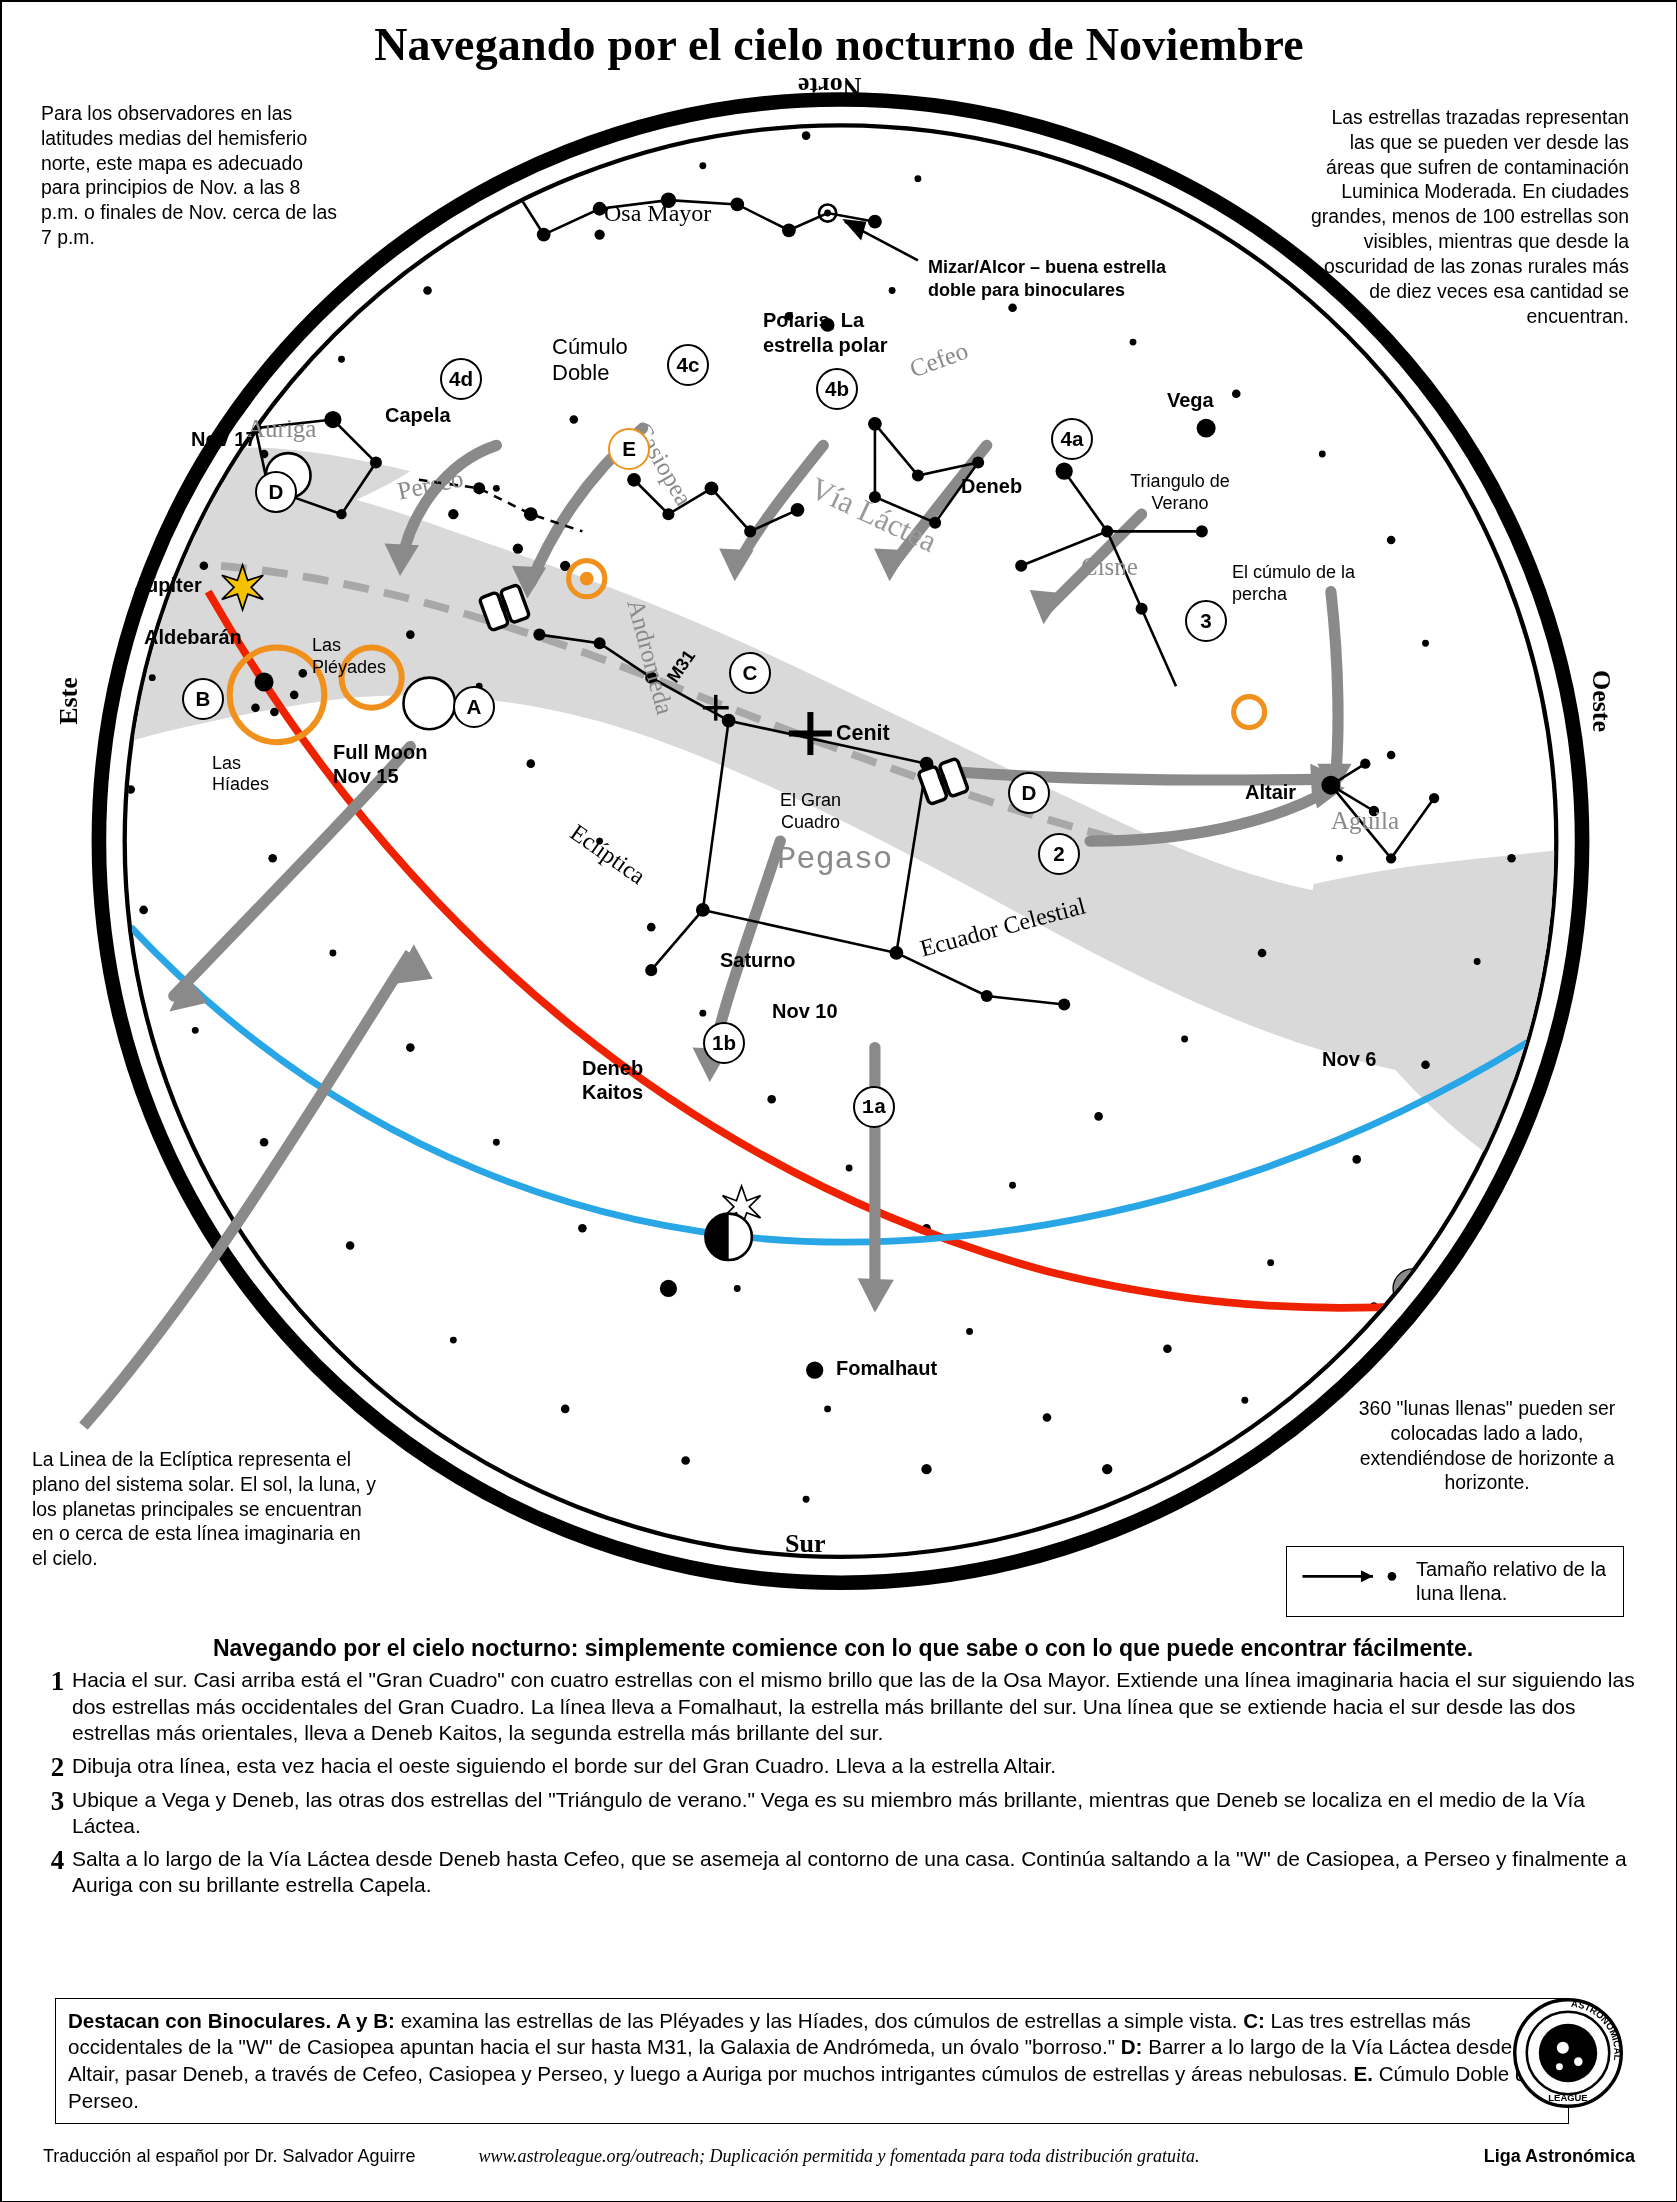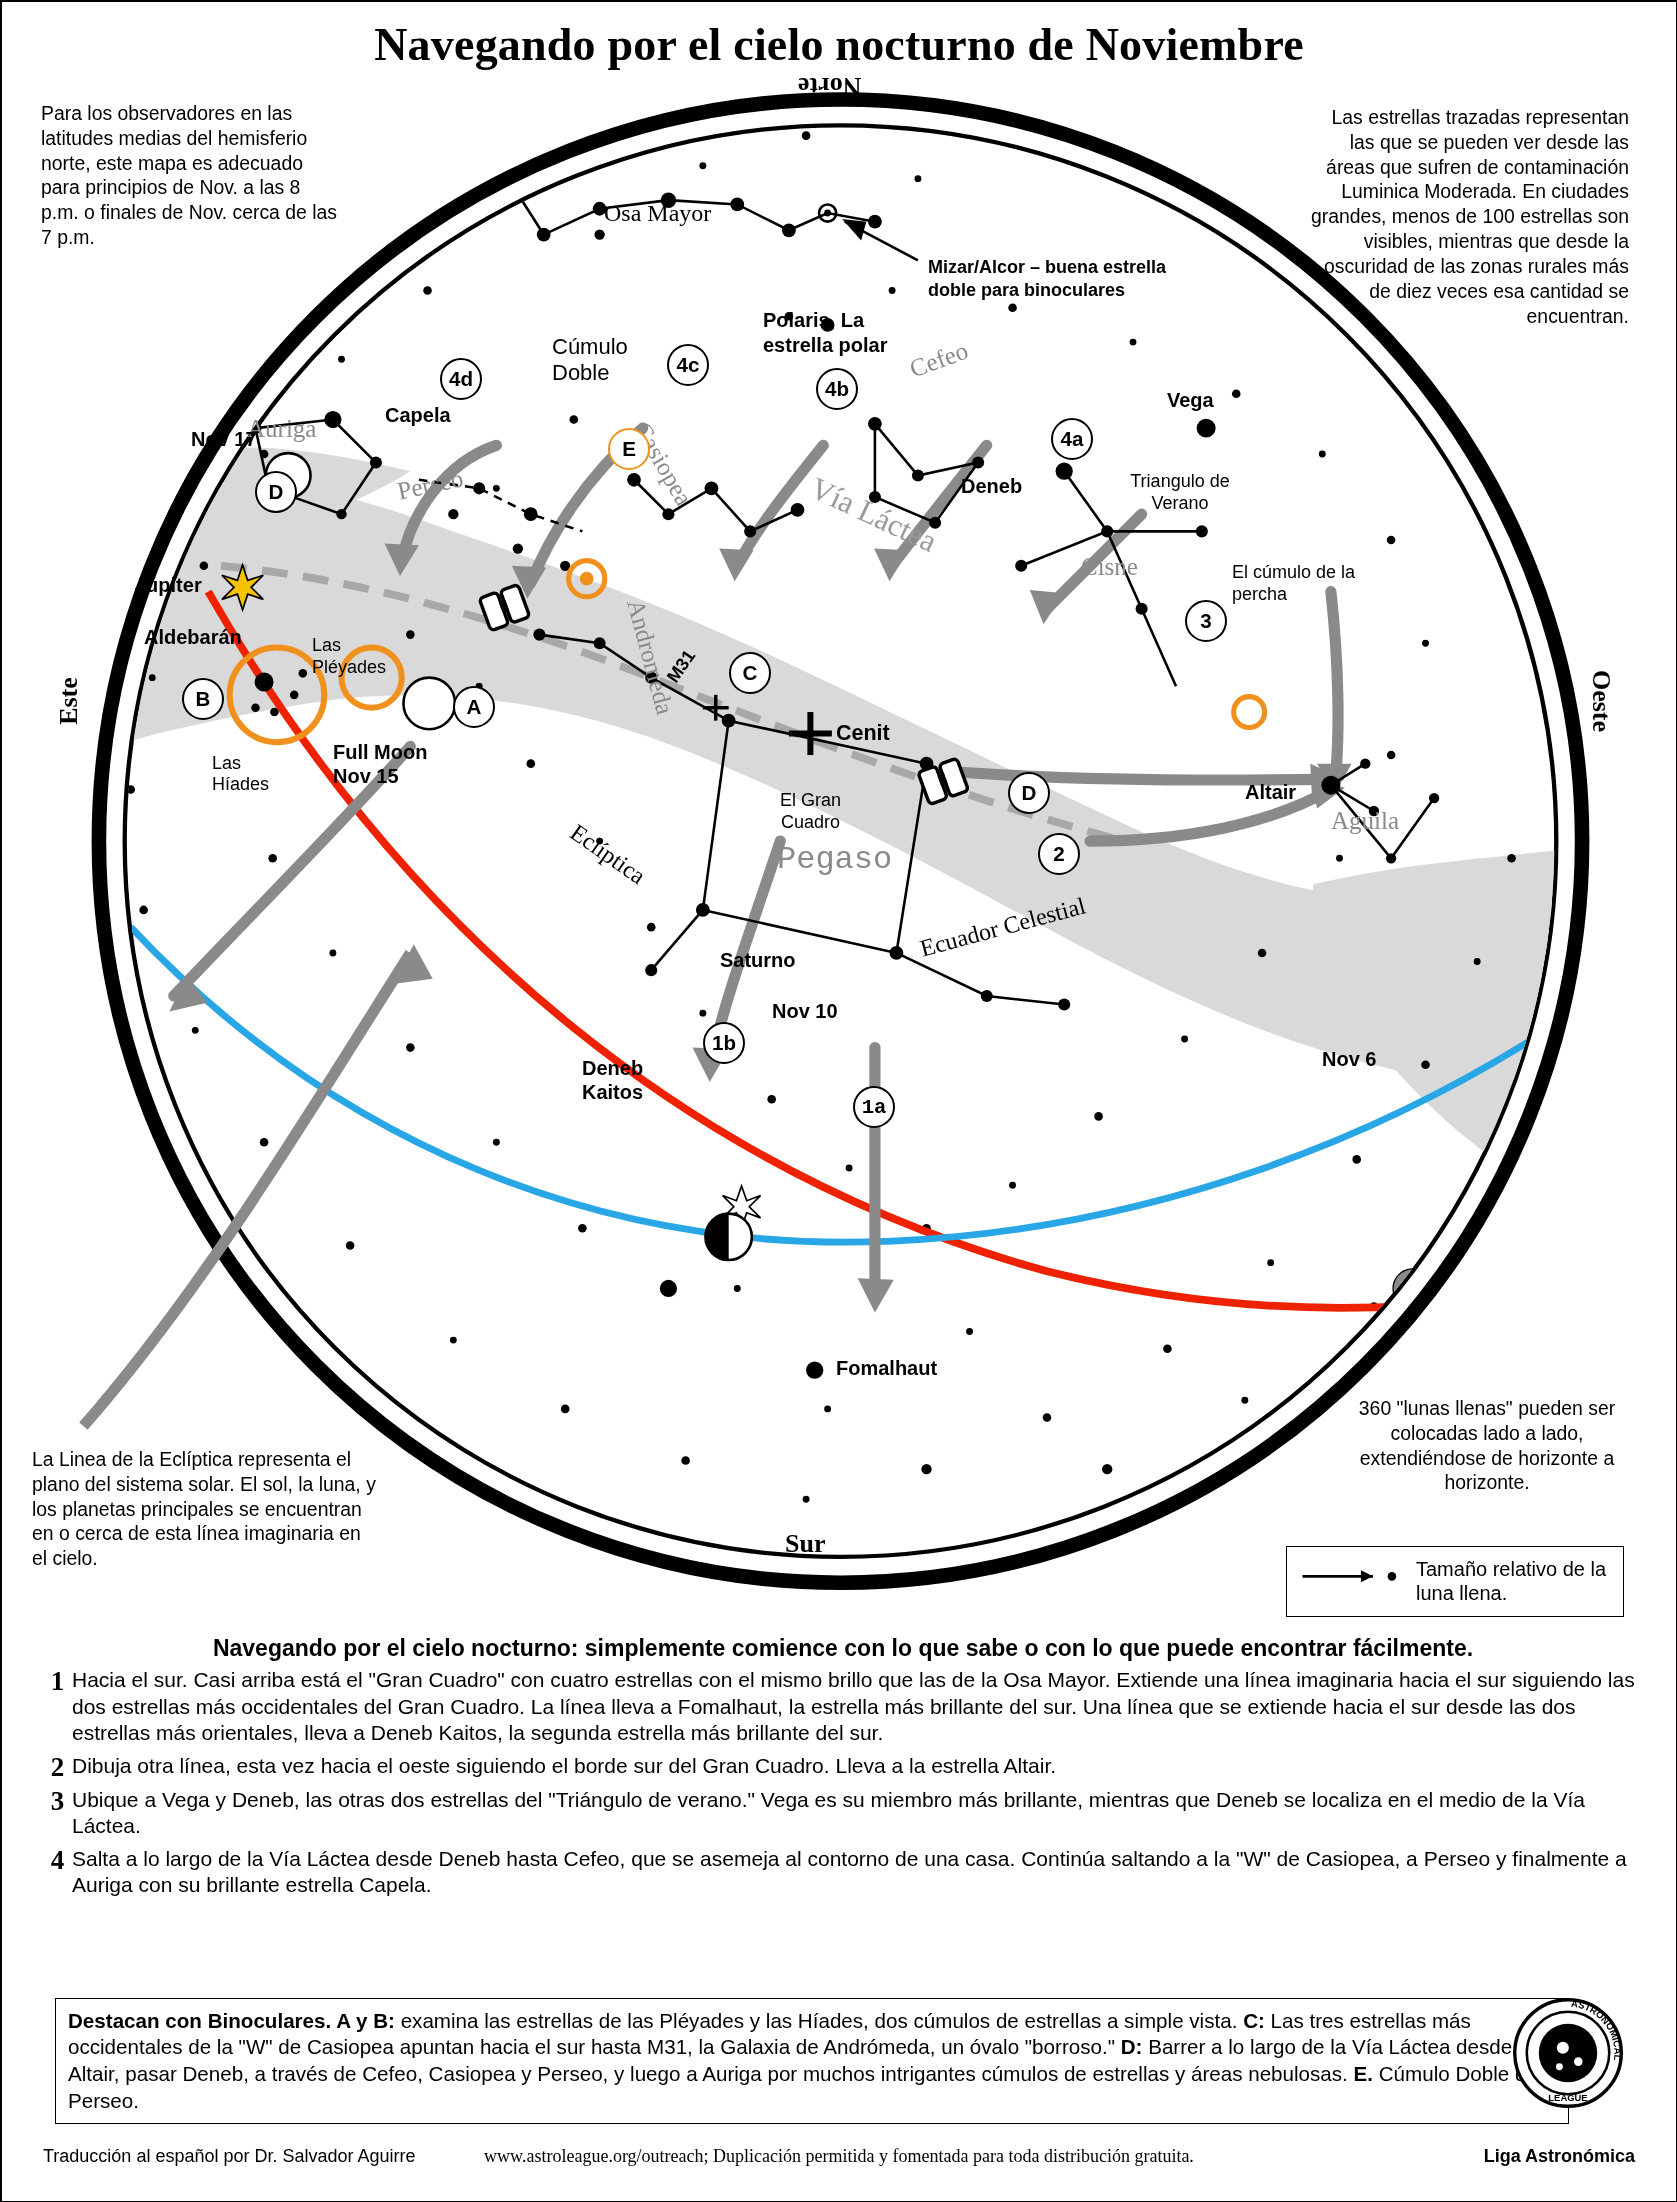--- a/index.html
+++ b/index.html
@@ -28,7 +28,7 @@
   #seal{position:absolute;right:53px;top:1996px;width:110px;height:110px;}
   #footer{position:absolute;left:0;top:2144px;width:100%;font-size:18px;}
   #footer .l{position:absolute;left:41px;}
-  #footer .c{position:absolute;left:0;width:100%;text-align:center;font-family:"Liberation Serif",serif;}
+  #footer .c{position:absolute;left:0;width:100%;text-align:center;font-style:italic;font-family:"Liberation Serif",serif;}
   #footer .r{position:absolute;right:41px;font-weight:bold;}
   #legendbox{position:absolute;right:52px;top:1544px;width:336px;height:69px;border:1.7px solid #000;}
   #legendbox .t{position:absolute;left:129px;top:10.3px;font-size:20px;line-height:1.2;}

